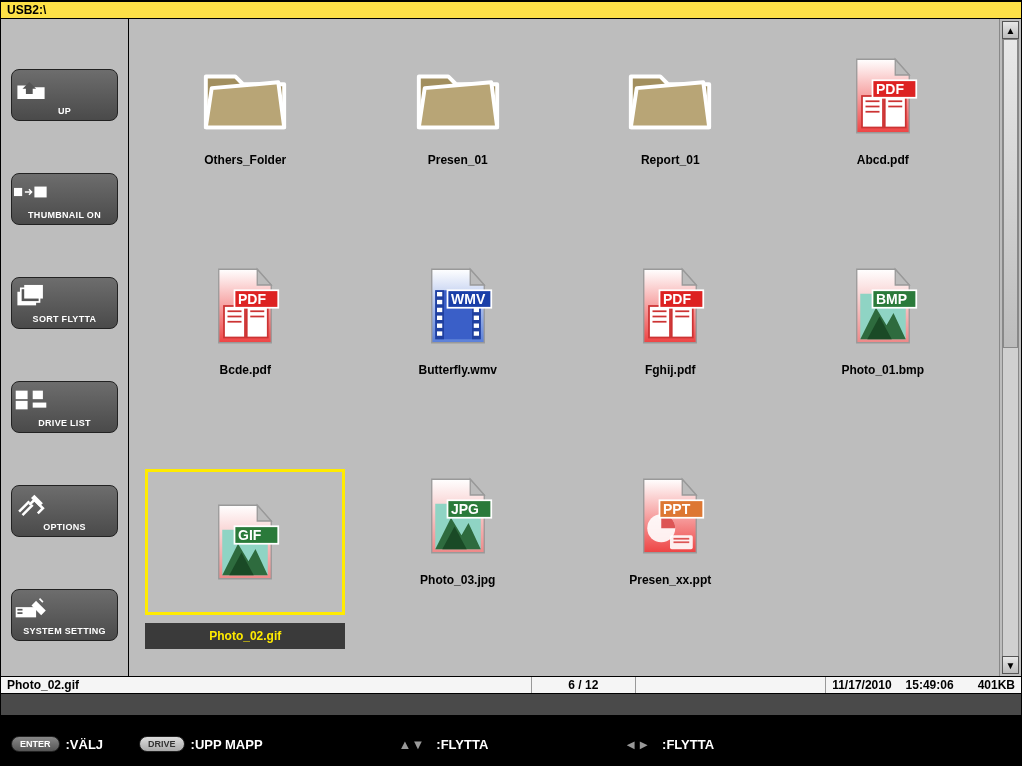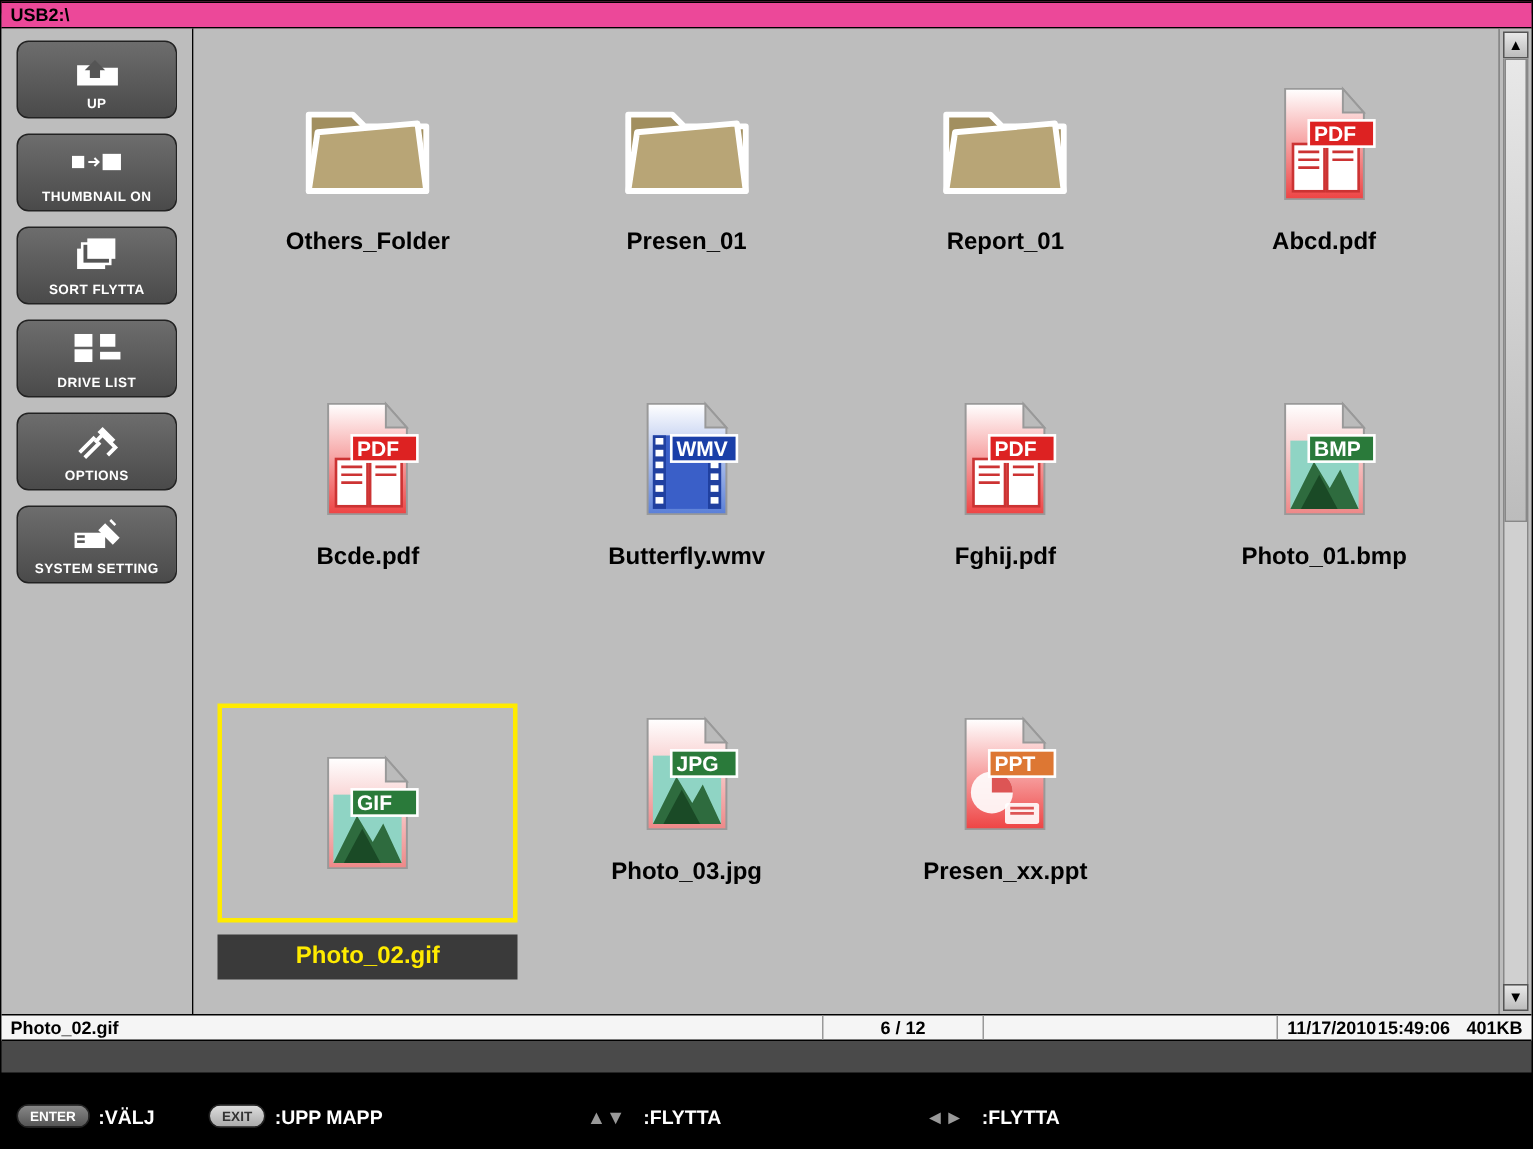--- a/index.html
+++ b/index.html
@@ -6,7 +6,7 @@
   body { background: #000; width: 1022px; height: 766px; overflow: hidden; }
   .window { width: 1020px; height: 714px; margin: 1px; background: #4a4a4a; border-radius: 10px 10px 0 0; position: relative; }
   .titlebar { height: 22px; background: linear-gradient(#5b5b5b, #424242); border-radius: 10px 10px 0 0; color: #fff; font-size: 12px; font-weight: bold; padding: 4px 10px; letter-spacing: 0.5px; }
-  .pathbar { height: 18px; background: #ec4899; border: 1px solid #000; border-left:0; border-right:0; font-size: 12px; font-weight: bold; padding: 1px 6px; }
+  .pathbar { height: 18px; background: #fde047; border: 1px solid #000; border-left:0; border-right:0; font-size: 12px; font-weight: bold; padding: 1px 6px; }
   .body { display: flex; height: 657px; }
   .sidebar { width: 128px; background: #bdbdbd; padding: 8px 10px; display: flex; flex-direction: column; gap: 10px; border-right: 1px solid #000; }
   .sbtn { background: linear-gradient(#6d6d6d,#4a4a4a); border: 1px solid #222; border-radius: 8px; height: 52px; color: #fff; display:flex; flex-direction:column; align-items:center; justify-content:center; gap:4px; cursor:pointer; font-size:9px; font-weight:bold; letter-spacing:0.3px; text-align:center; padding:4px 2px;}

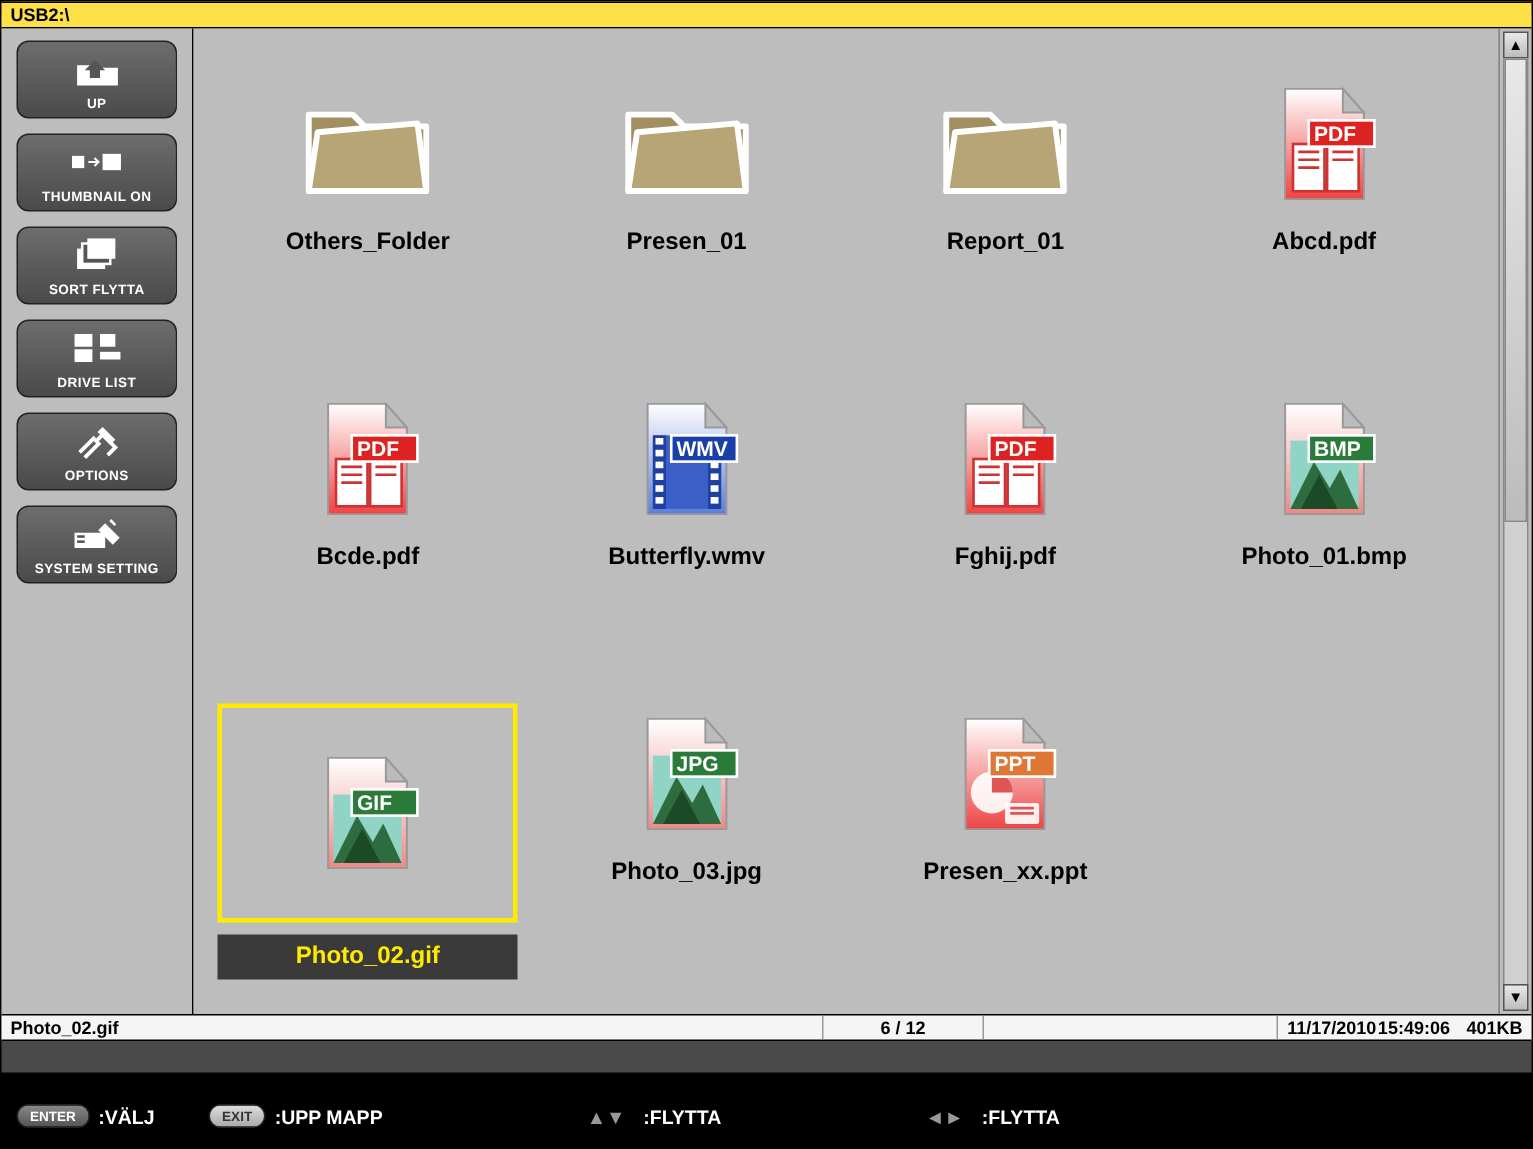--- a/index.html
+++ b/index.html
@@ -9,7 +9,7 @@
   .pathbar { height: 18px; background: #fde047; border: 1px solid #000; border-left:0; border-right:0; font-size: 12px; font-weight: bold; padding: 1px 6px; }
   .body { display: flex; height: 657px; }
   .sidebar { width: 128px; background: #bdbdbd; padding: 8px 10px; display: flex; flex-direction: column; gap: 10px; border-right: 1px solid #000; }
-  .sbtn { background: linear-gradient(#6d6d6d,#4a4a4a); border: 1px solid #222; border-radius: 8px; height: 52px; color: #fff; display:flex; flex-direction:column; align-items:center; justify-content:center; gap:4px; cursor:pointer; font-size:9px; font-weight:bold; letter-spacing:0.3px; text-align:center; padding:4px 2px;}
+  .sbtn { background: linear-gradient(#6d6d6d,#4a4a4a); border: 1px solid #222; border-radius: 8px; height: 52px; color: #fff; display:flex; flex-direction:column; justify-content:center; gap:4px; cursor:pointer; font-size:9px; font-weight:bold; letter-spacing:0.3px; text-align:center; padding:4px 2px;margin-top:42px;}
   .sbtn svg { width: 34px; height: 28px; }
   .content-wrap { flex:1; display:flex; }
   .grid { flex:1; background:#bdbdbd; padding: 30px 10px 10px 10px; display:grid; grid-template-columns: repeat(4, 1fr); grid-template-rows: repeat(3, 210px); justify-items:center; align-items:start; overflow:hidden;}

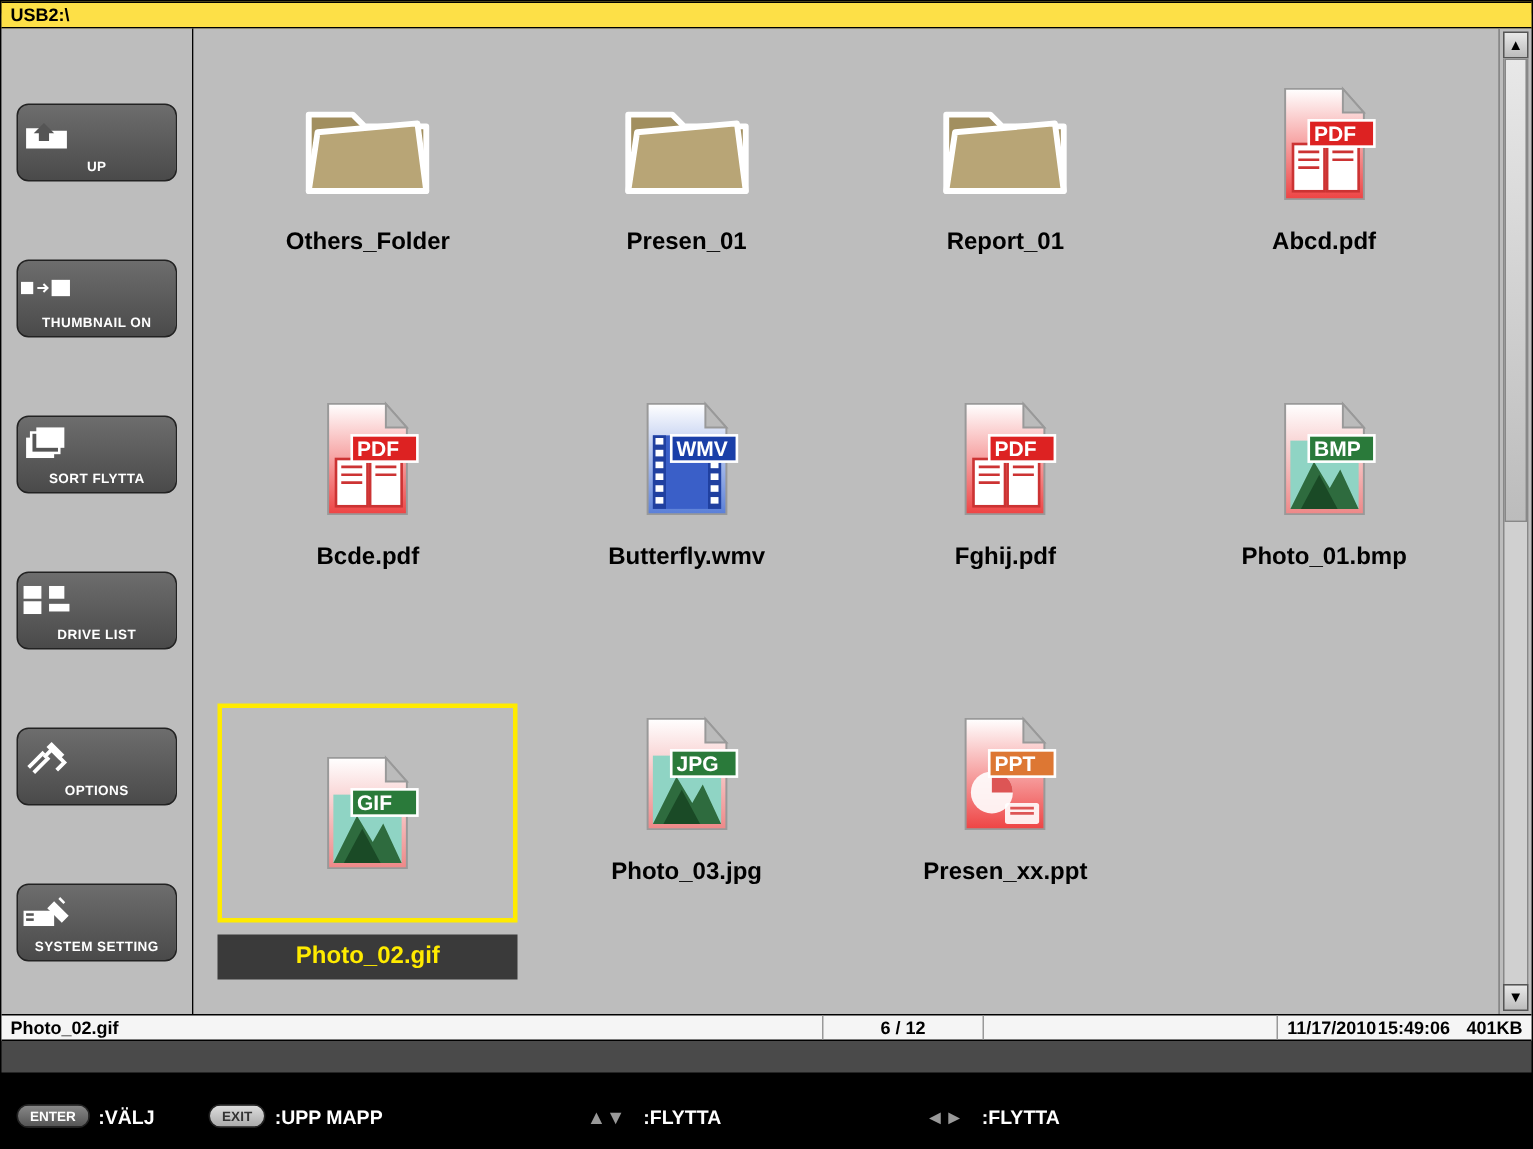--- a/index.html
+++ b/index.html
@@ -15,7 +15,7 @@
   .grid { flex:1; background:#bdbdbd; padding: 30px 10px 10px 10px; display:grid; grid-template-columns: repeat(4, 1fr); grid-template-rows: repeat(3, 210px); justify-items:center; align-items:start; overflow:hidden;}
   .item { width: 200px; display:flex; flex-direction:column; align-items:center; gap:8px; cursor:pointer;}
   .icon-box { width:94px; height:94px; display:flex; align-items:center; justify-content:center; }
-  .label { font-size:16px; font-weight:bold; color:#000; text-align:center; padding:2px 6px; width: 200px;}
+  .label { font-size:12px; font-weight:bold; color:#000; text-align:center; padding:2px 6px; width: 200px;}
   .item.selected .sel-frame { border: 3px solid #ffeb00; }
   .sel-frame { width:200px; height:146px; display:flex; align-items:center; justify-content:center; }
   .item.selected .label { background:#3a3a3a; color:#ffeb00; width:200px; padding:6px;}

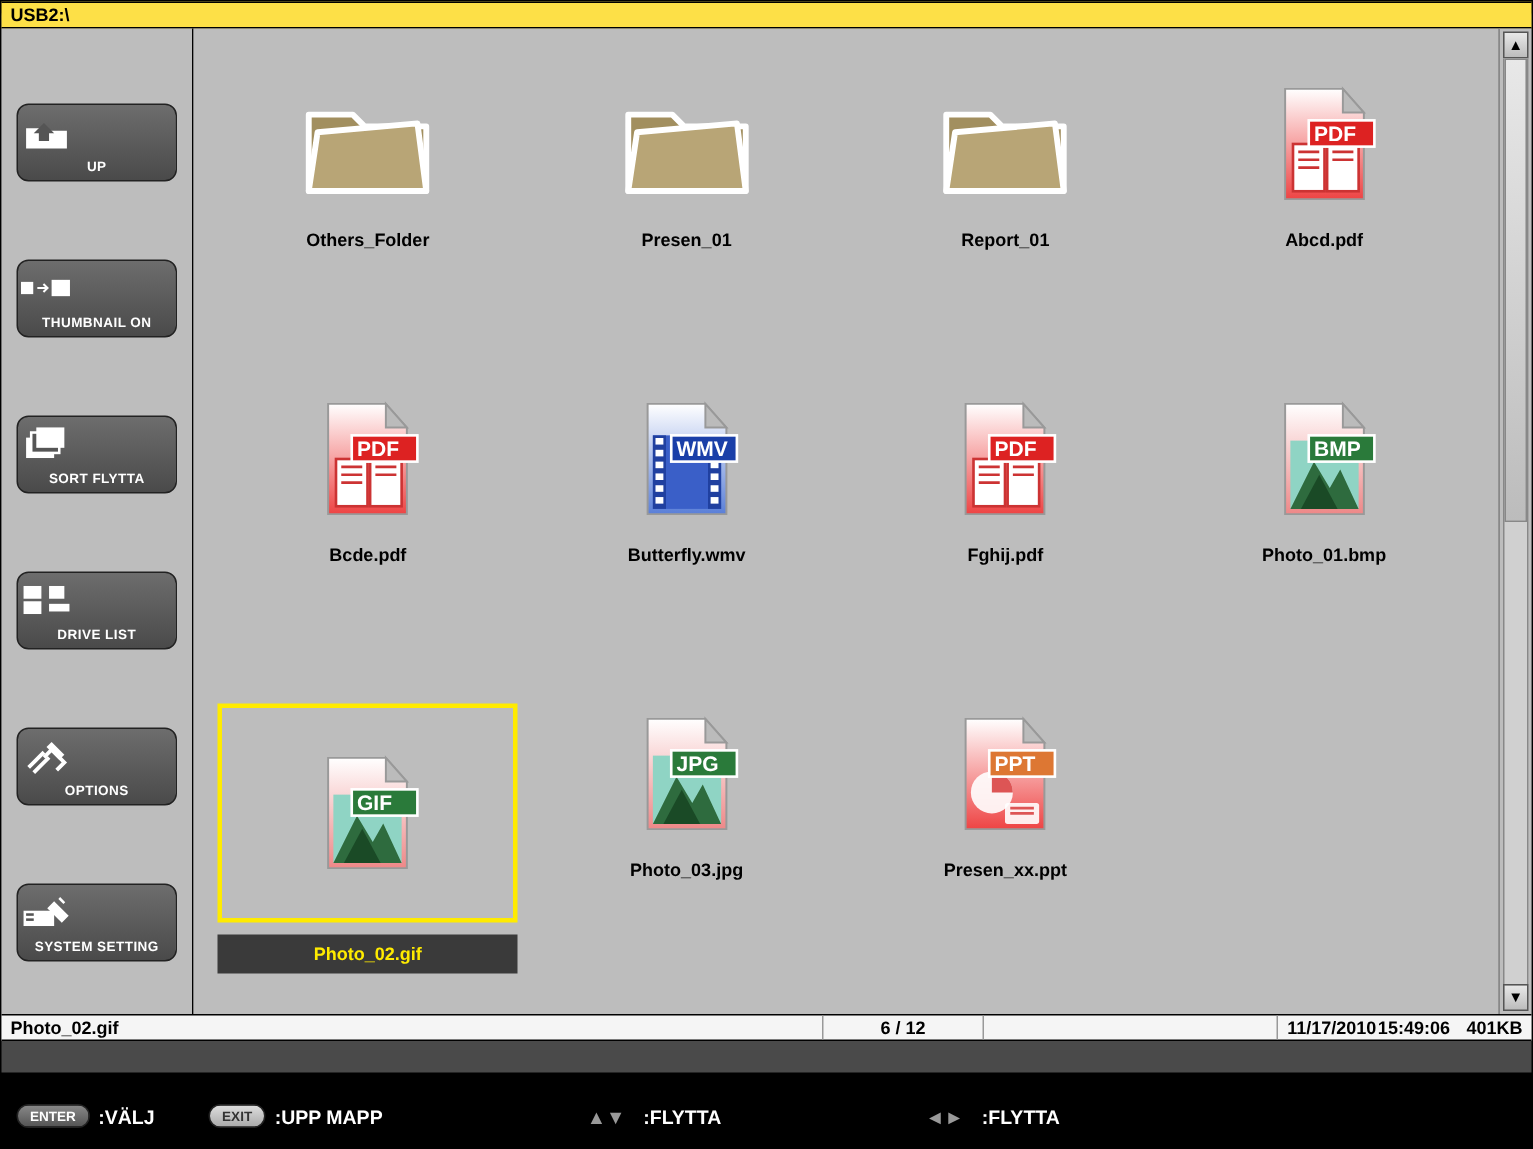--- a/index.html
+++ b/index.html
@@ -28,7 +28,7 @@
   .status-name { width:560px; }
   .status-count { width:110px; justify-content:center;}
   .status-spacer { width:200px; }
-  .status-date { flex:1; justify-content:space-between; gap:1px;}
+  .status-date { flex:1; justify-content:space-between; gap:14px;}
   .footer { height: 48px; width:900px; margin:5px 1px 0 1px; display:flex; align-items:center; gap:6px; padding: 16px 10px; color:#fff; font-size:13px; font-weight:bold;}
   .key { background:linear-gradient(#888,#555); border:1px solid #222; border-radius:10px; padding:2px 8px; font-size:9px; color:#fff; font-weight:bold;}
   .key.exit { background:linear-gradient(#ddd,#aaa); color:#333;}

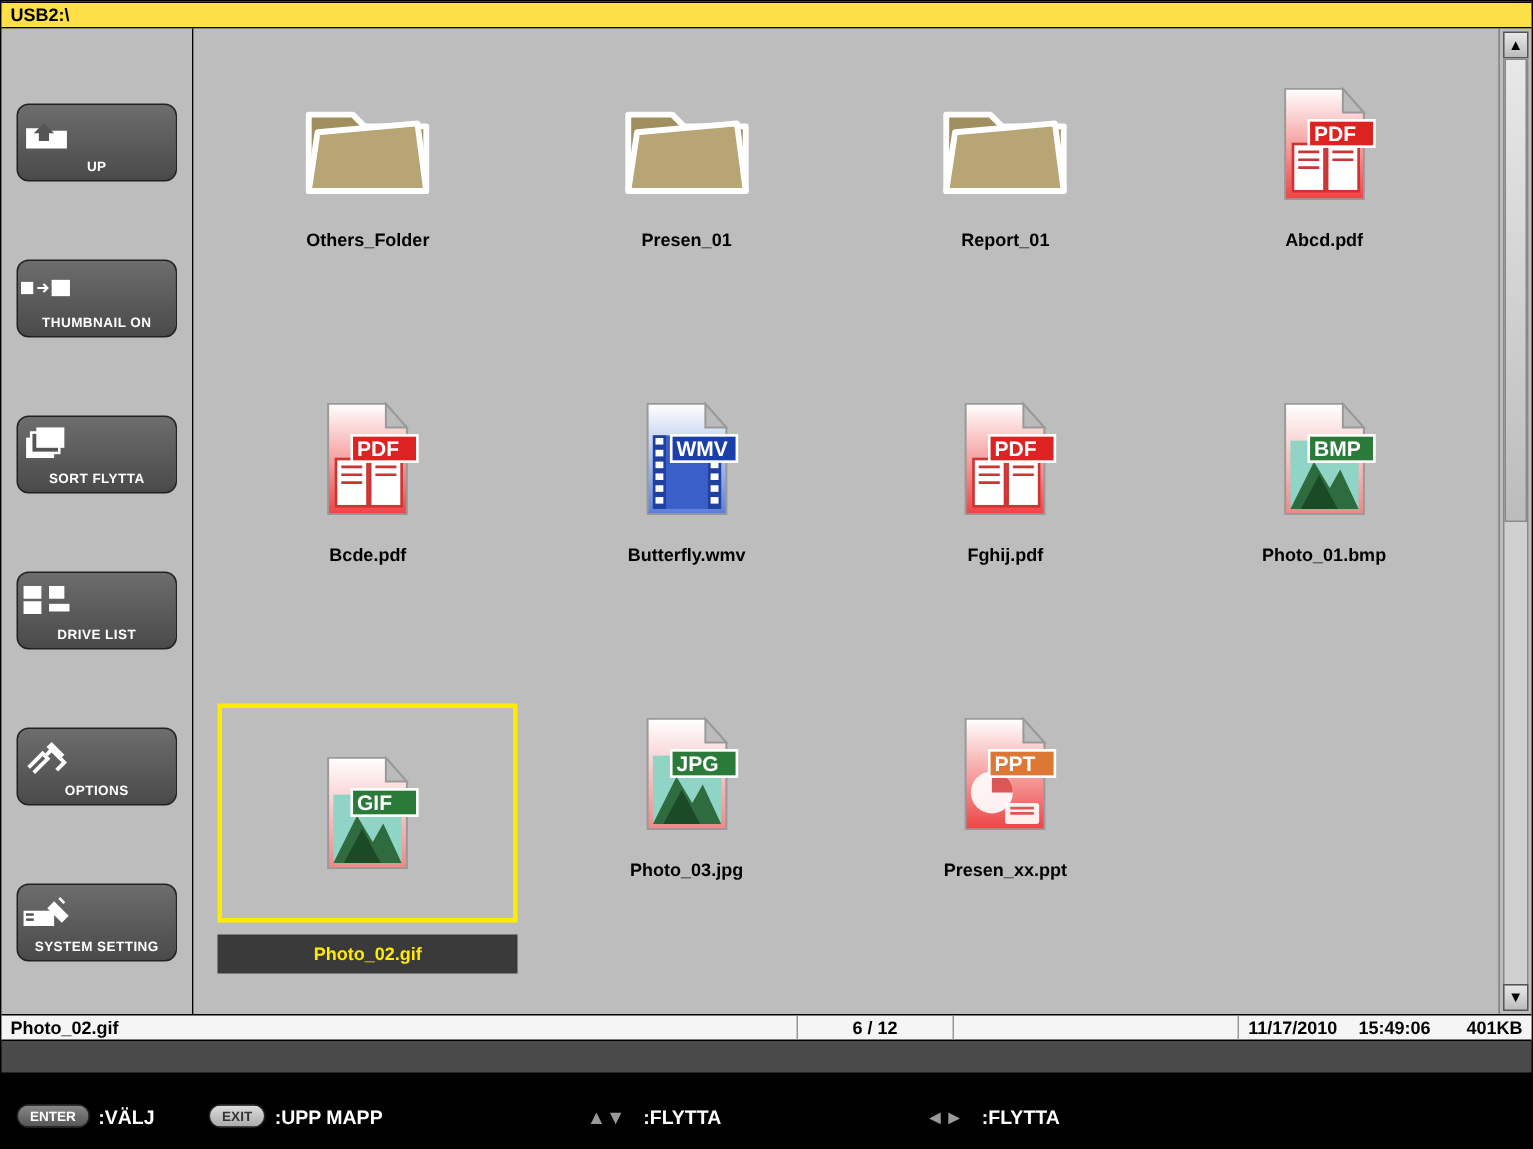--- a/index.html
+++ b/index.html
@@ -341,7 +341,7 @@
 <div class="footer">
   <span class="key">ENTER</span>
   <span class="lbl">:VÄLJ</span>
-  <span class="key exit">EXIT</span>
+  <span class="key exit">DRIVE</span>
   <span class="lbl">:UPP MAPP</span>
   <span class="arrows" style="margin-left:100px">▲▼</span>
   <span class="lbl">:FLYTTA</span>

